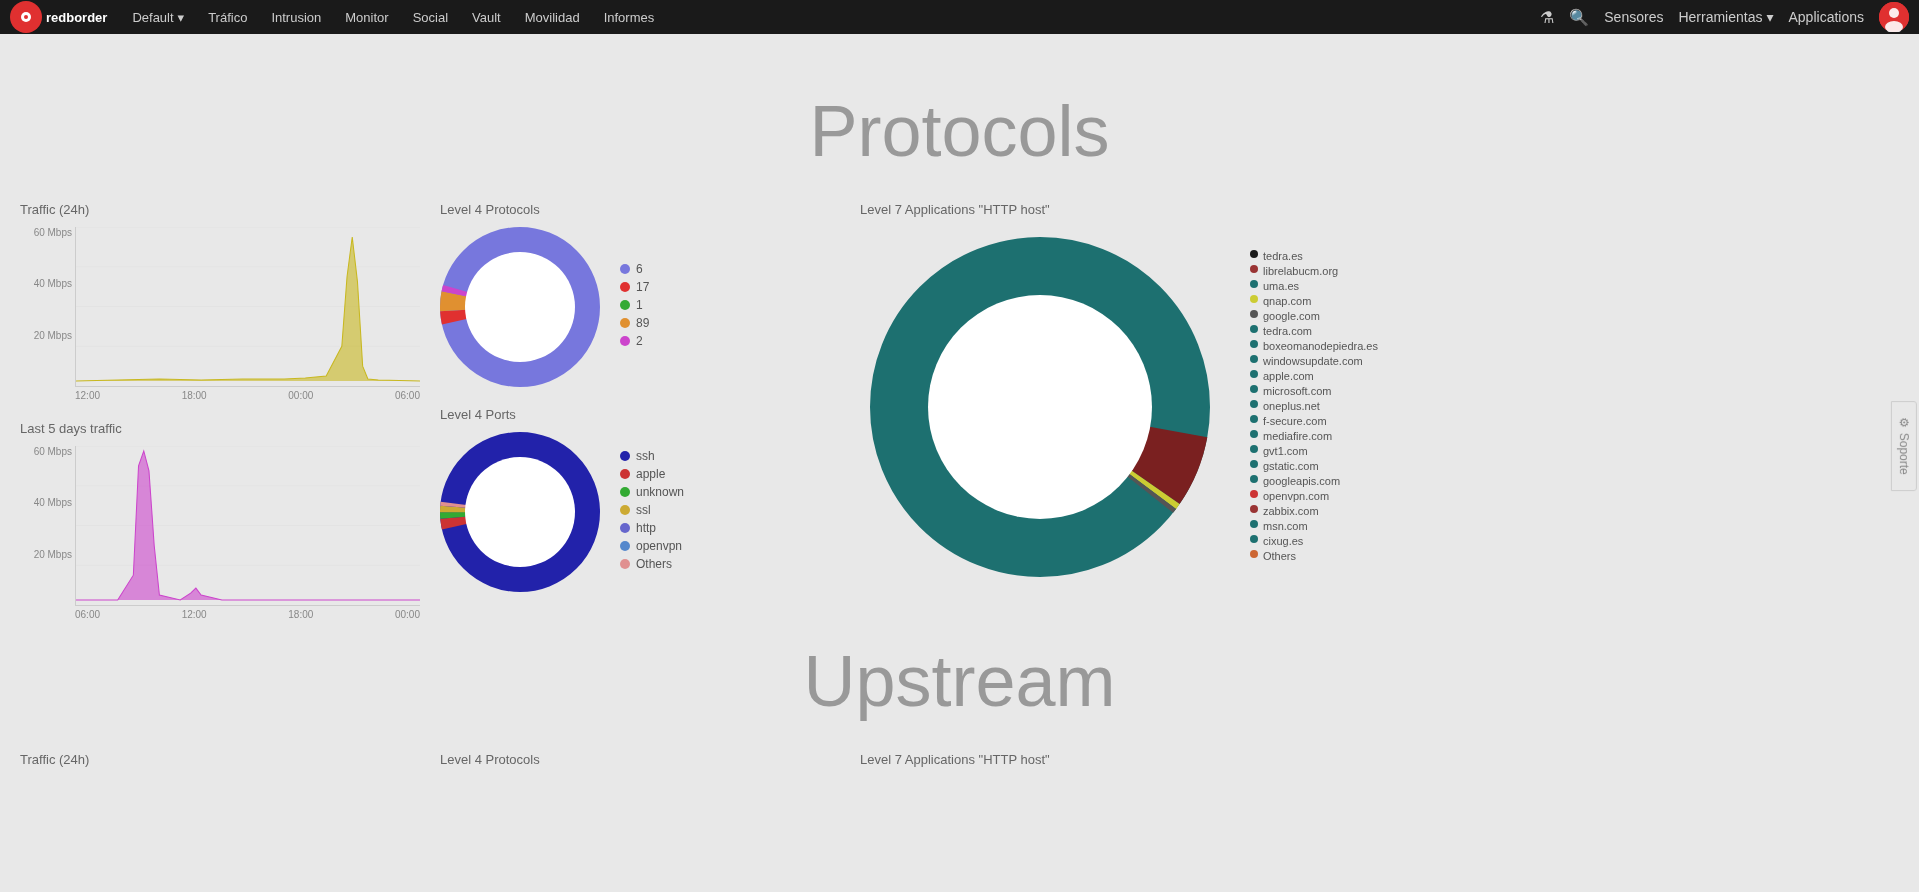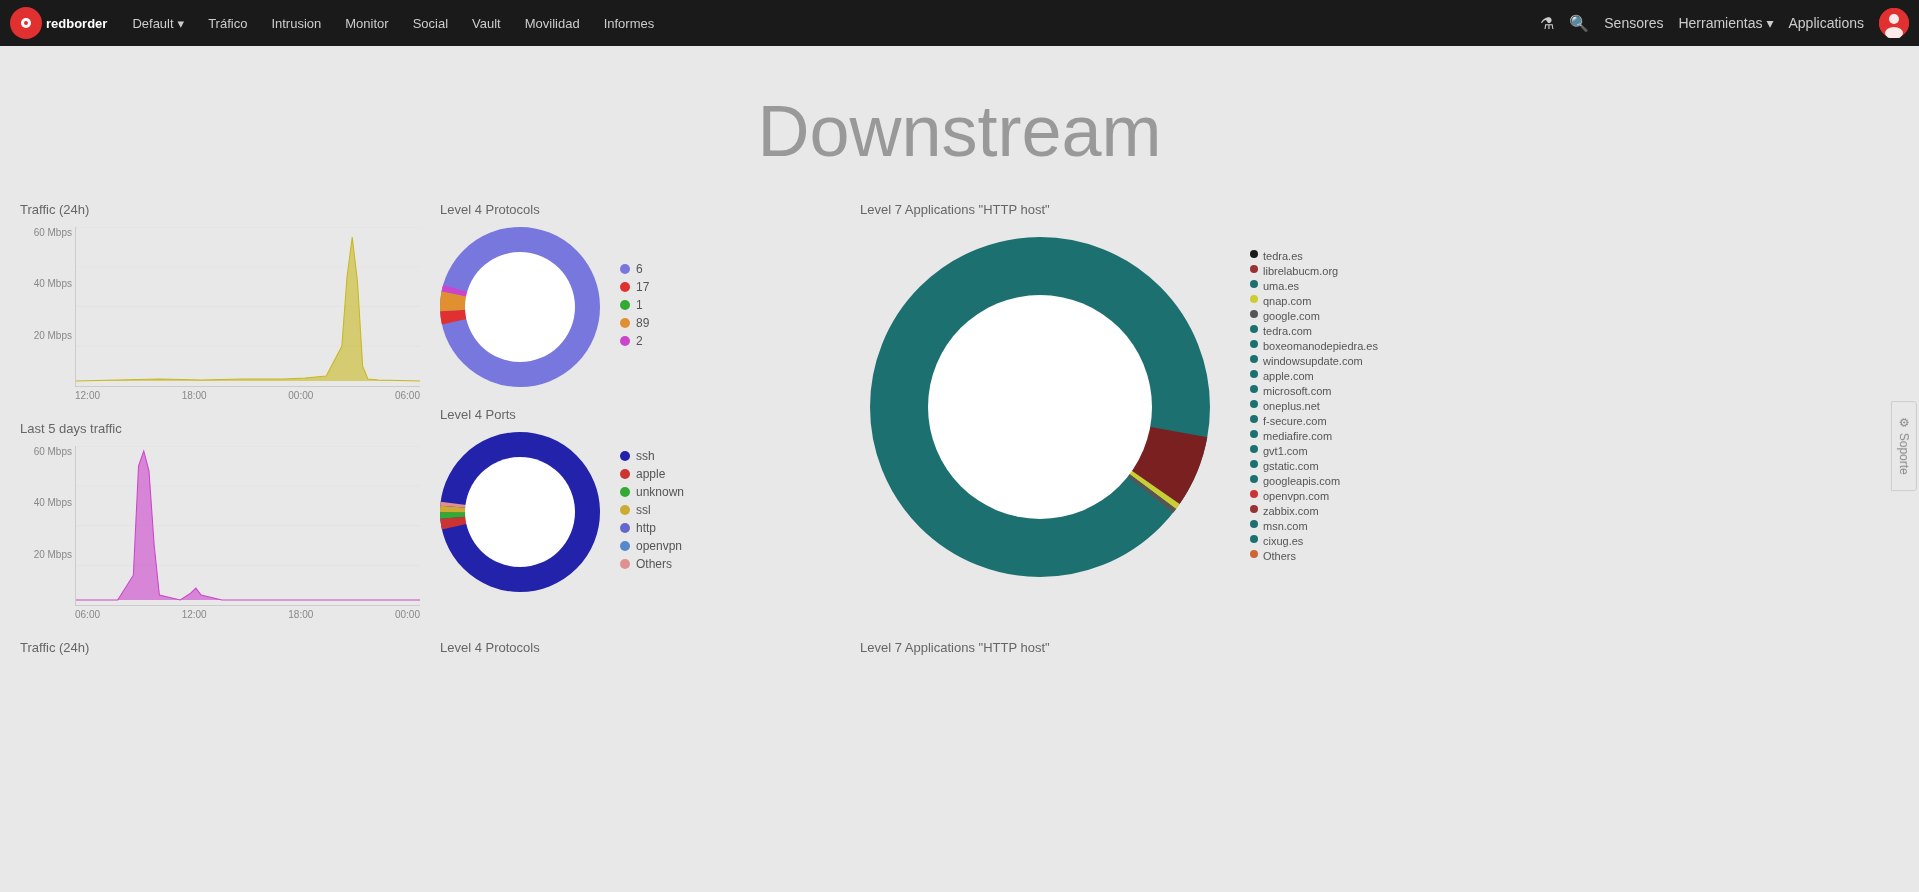--- a/index.html
+++ b/index.html
@@ -8,7 +8,7 @@
     
     .navbar {
       background: #1a1a1a;
-      height: 46px;
+      height: 34px;
       display: flex;
       align-items: center;
       padding: 0 10px;

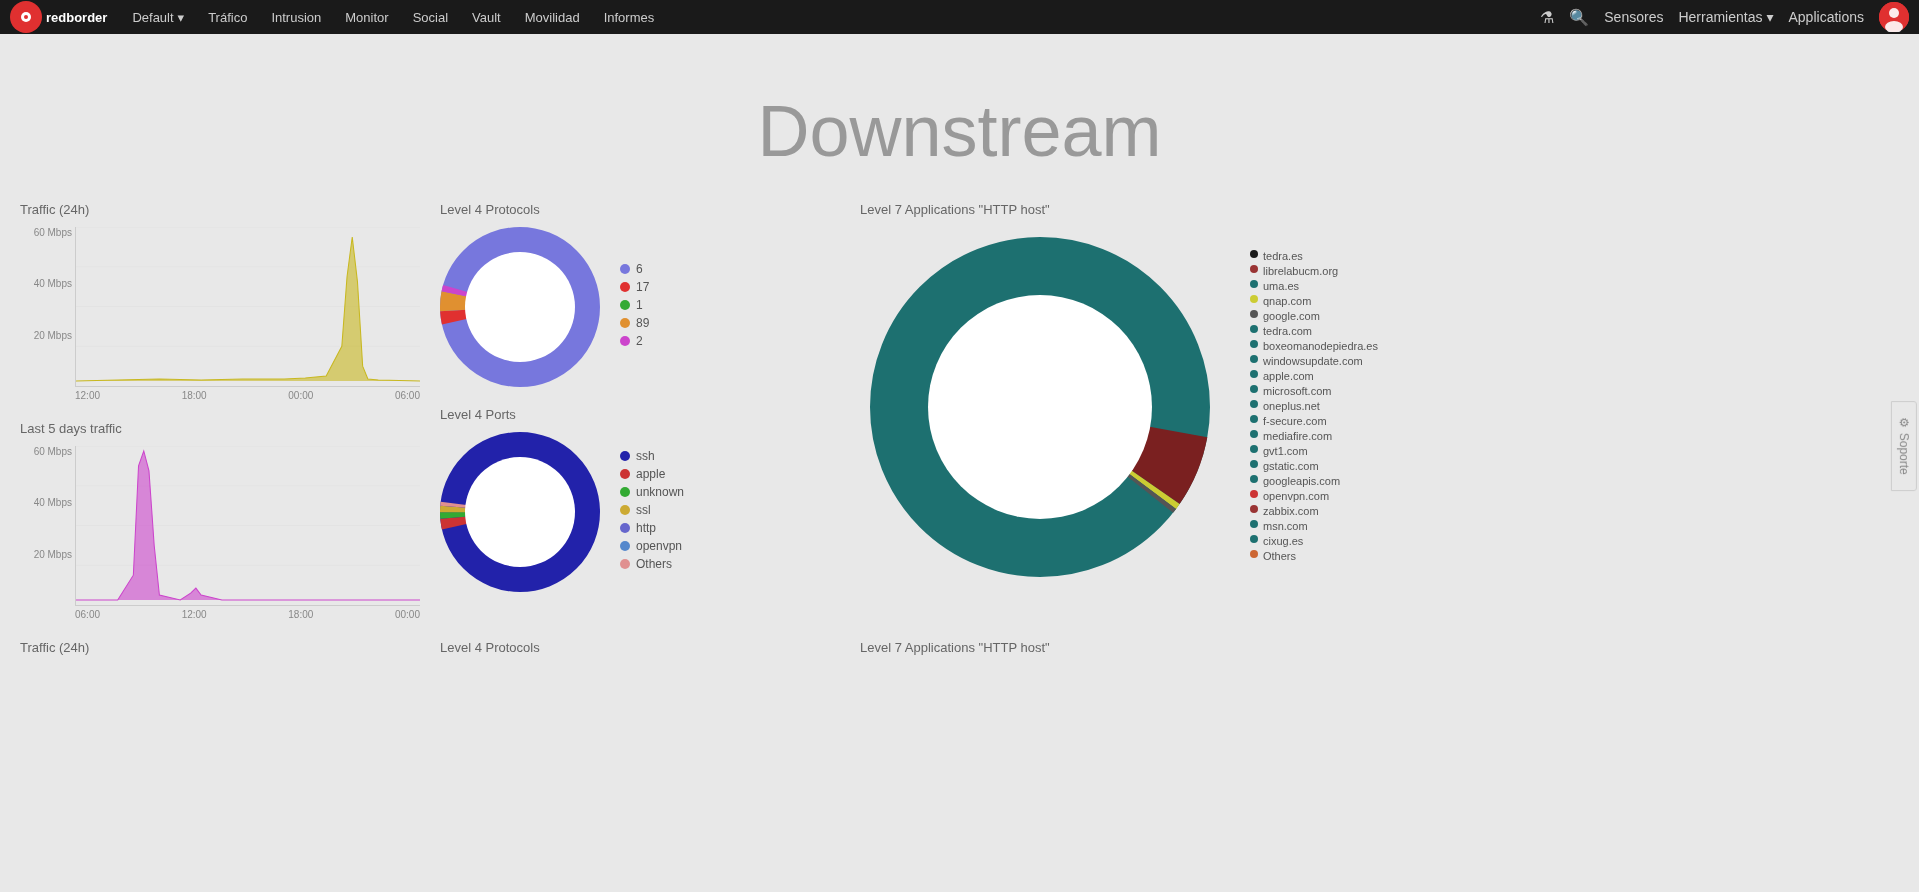--- a/index.html
+++ b/index.html
@@ -220,7 +220,7 @@
 
 <div class="main-content">
 
-  <h1 class="section-title">Downstream</h1>
+  <h1 class="section-title">Protocols</h1>
 
   <div class="dashboard-grid">
 

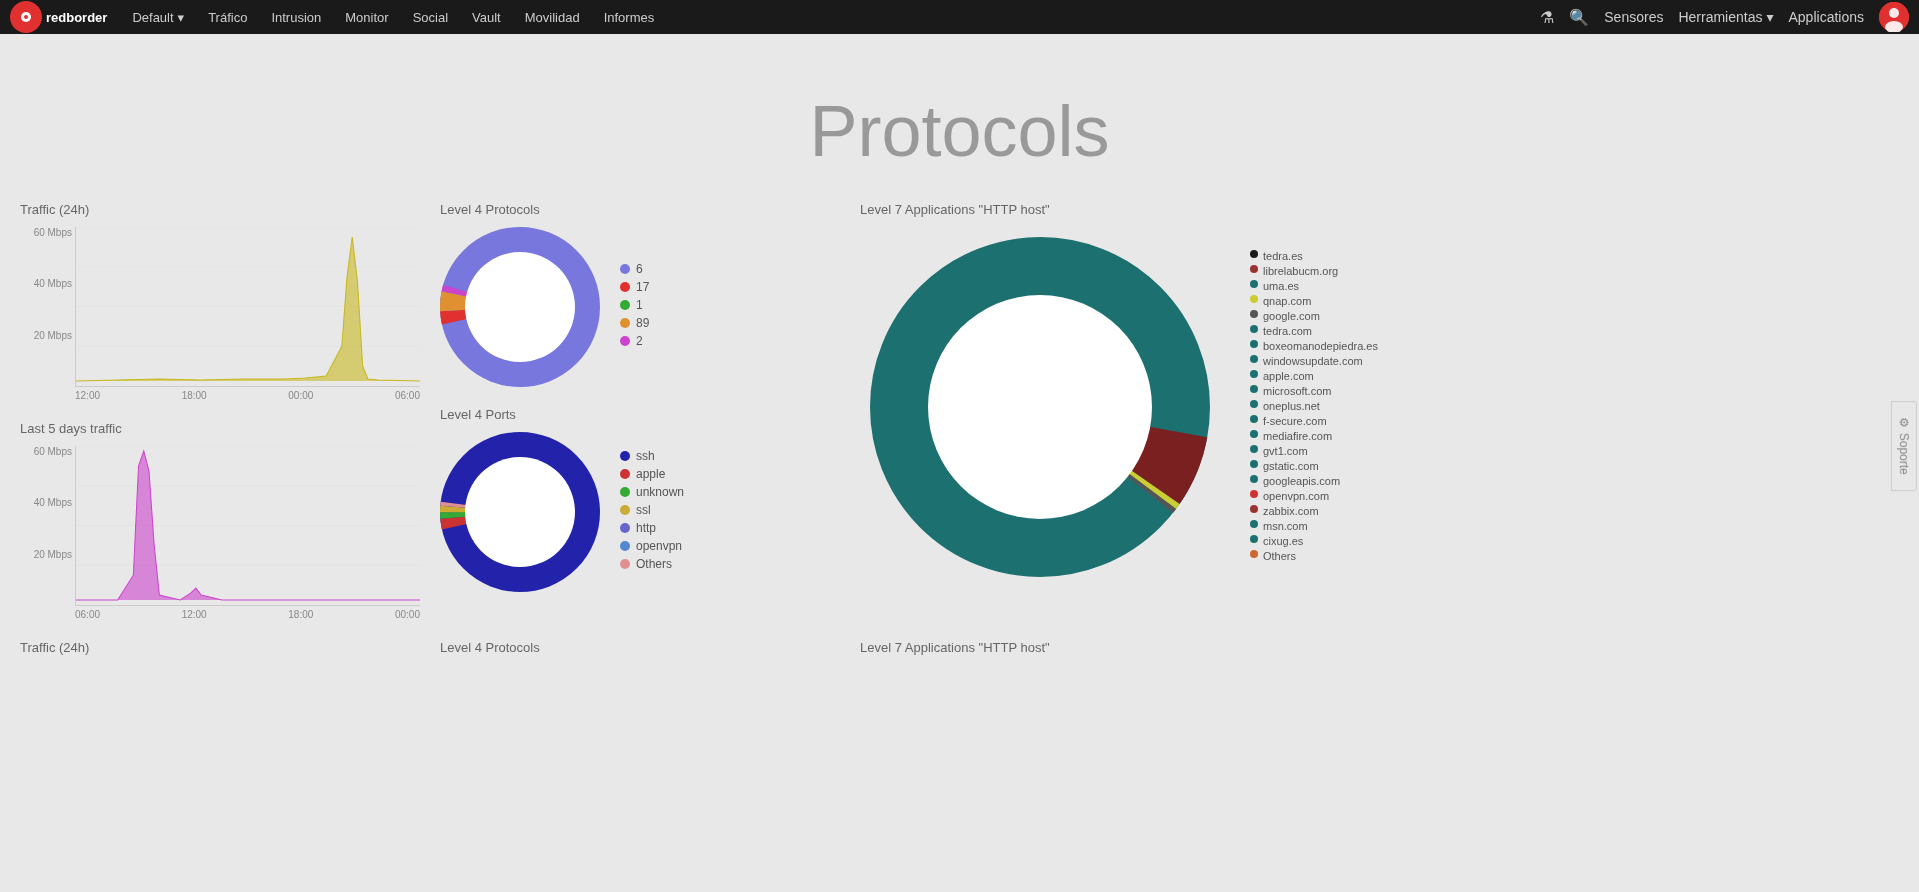--- a/index.html
+++ b/index.html
@@ -477,6 +477,7 @@
     </div>
   </div>
 
+  <h1 class="section-title">Upstream</h1>
 
   <div class="dashboard-grid">
     <div class="widget">

